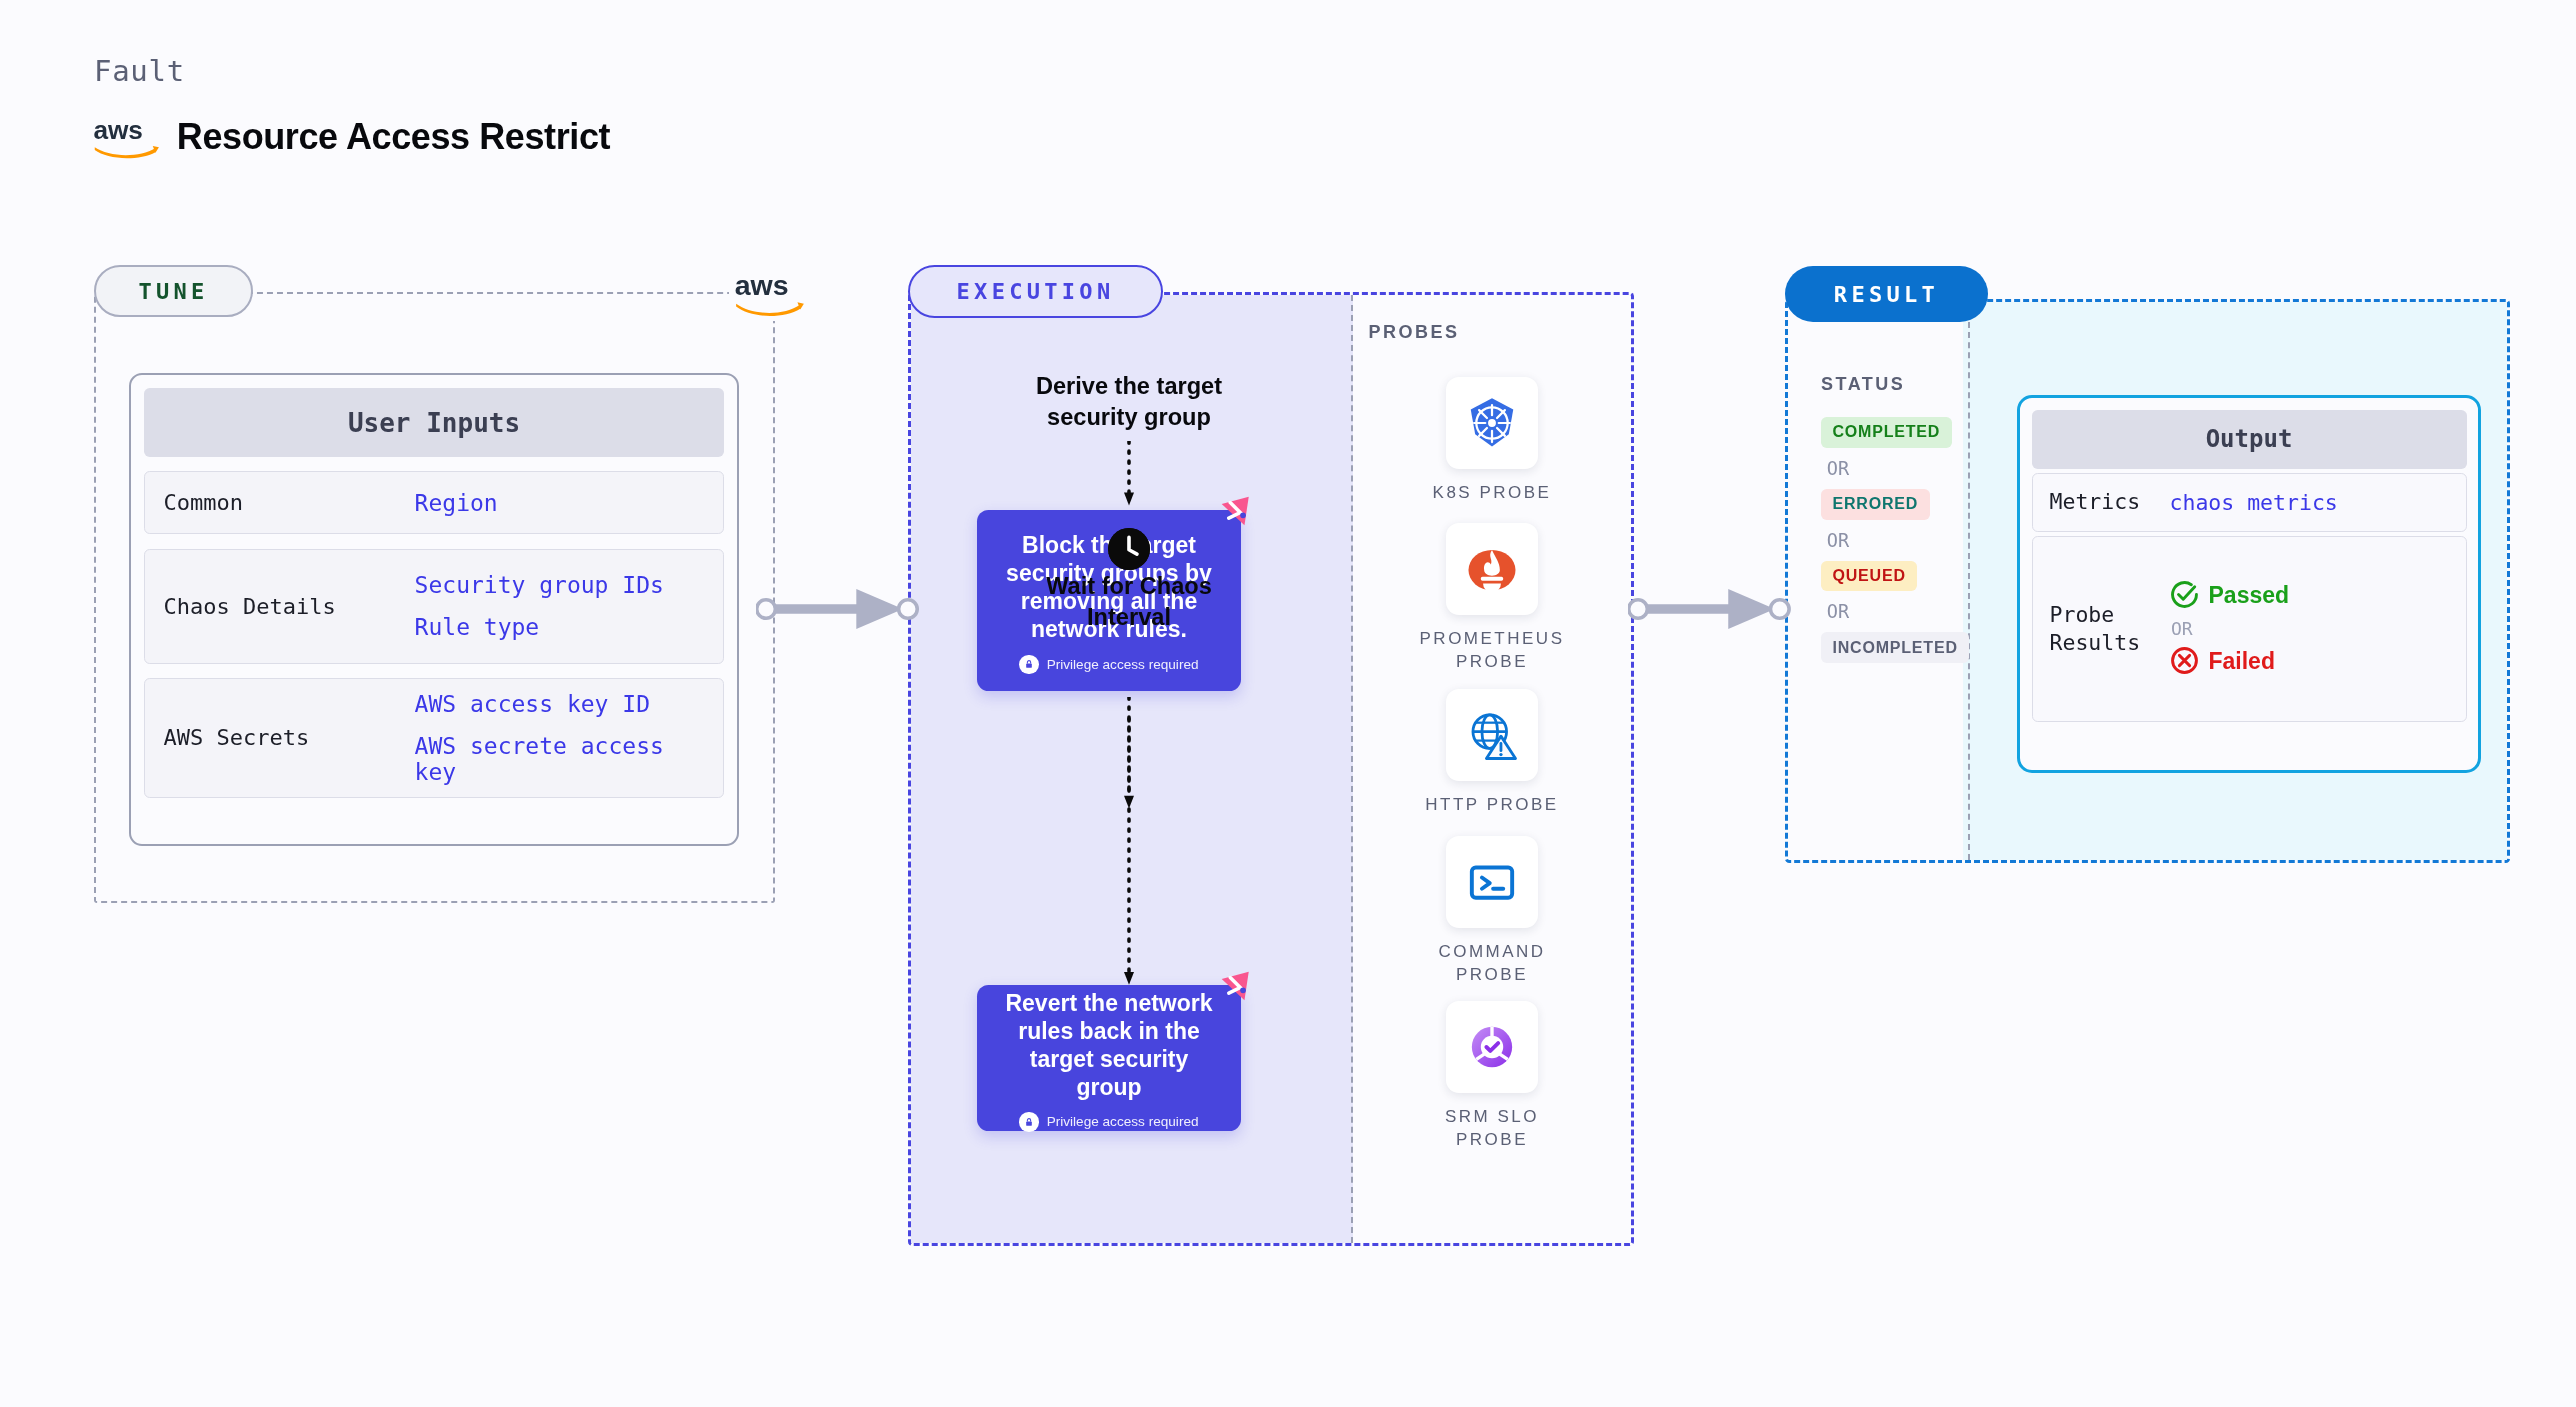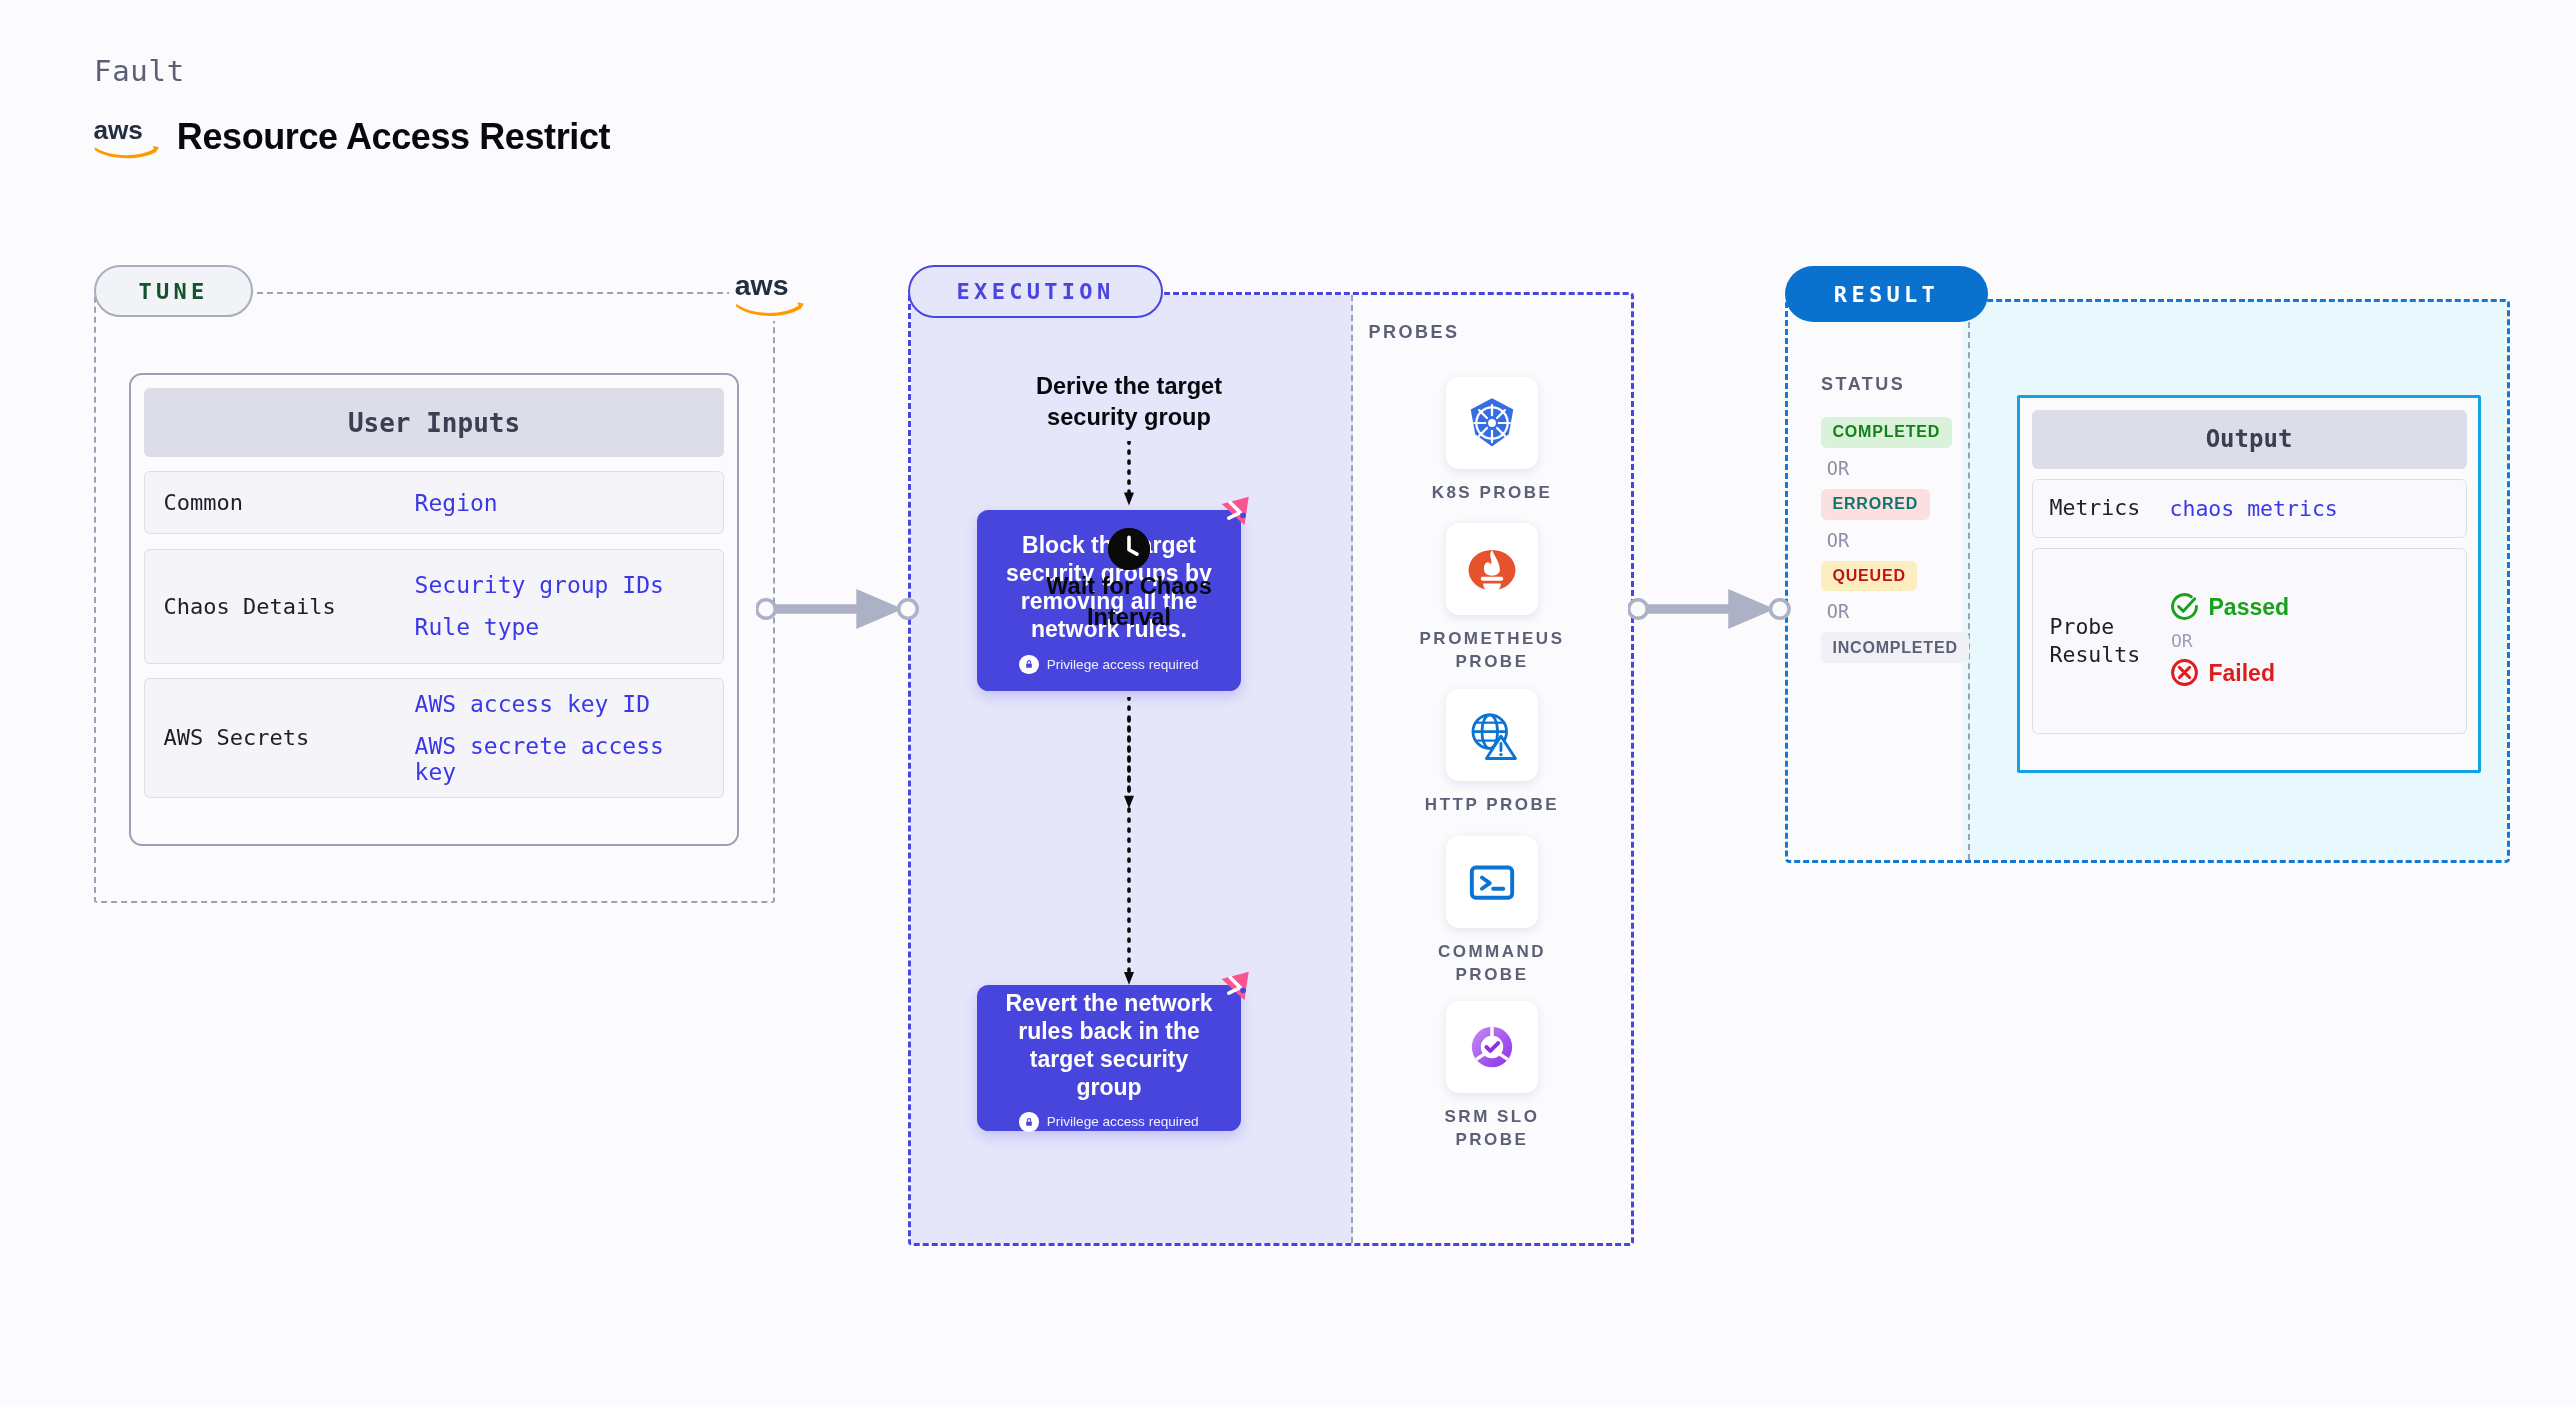--- a/index.html
+++ b/index.html
@@ -187,8 +187,8 @@
 
   .output-card {
     position: absolute; left: 2017px; top: 395px; width: 464px; height: 378px;
-    border: 3.6px solid #12a3e0; border-radius: 2px; background: #fbfbfe;
-    padding: 11.5px; display: flex; flex-direction: column; gap: 10px; z-index: 14;
+    border: 3.6px solid #12a3e0; border-radius: 15px; background: #fbfbfe;
+    padding: 11.5px; display: flex; flex-direction: column; gap: 4px; z-index: 14;
   }
   .out-head {
     background: #dcdde8; border-radius: 5.7px; height: 59px;

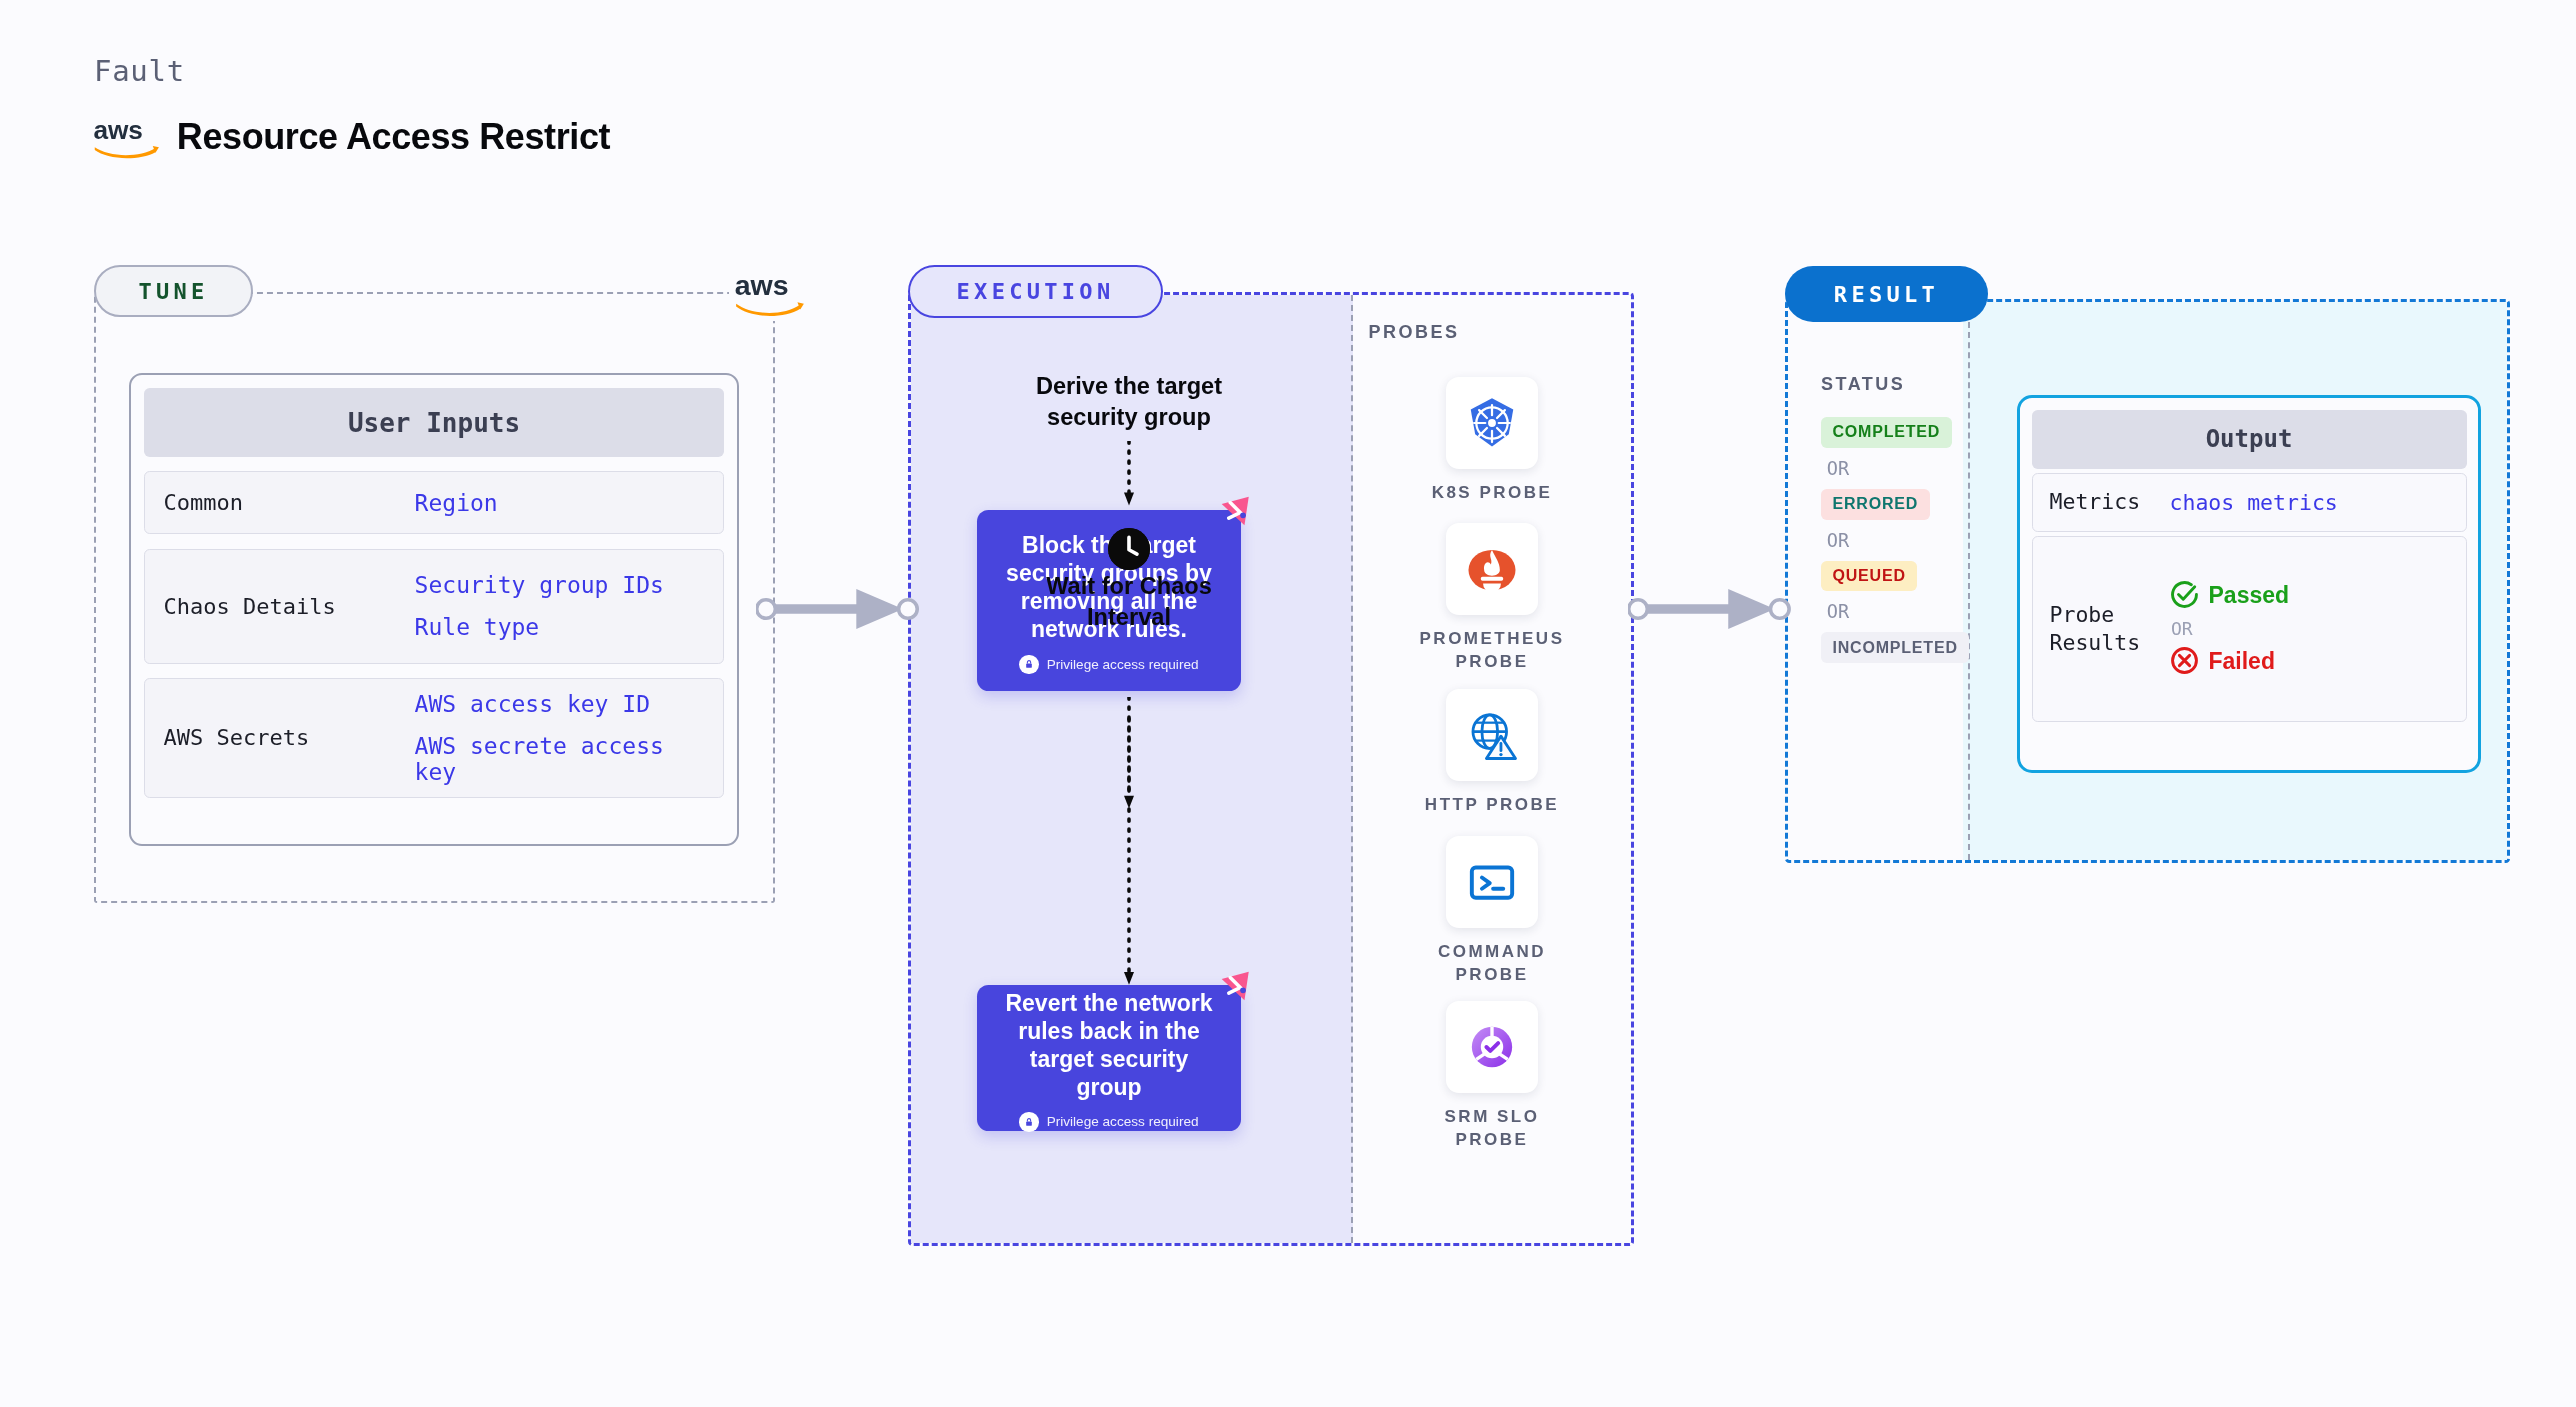--- a/index.html
+++ b/index.html
@@ -147,7 +147,7 @@
     display: flex; align-items: center; justify-content: center;
   }
   .probe-label {
-    font-size: 17px; font-weight: 700; color: #5b6075; letter-spacing: 2.5px;
+    font-size: 17px; font-weight: 400; color: #5b6075; letter-spacing: 2.5px;
     text-align: center; line-height: 1.36; white-space: pre-line;
   }
 

